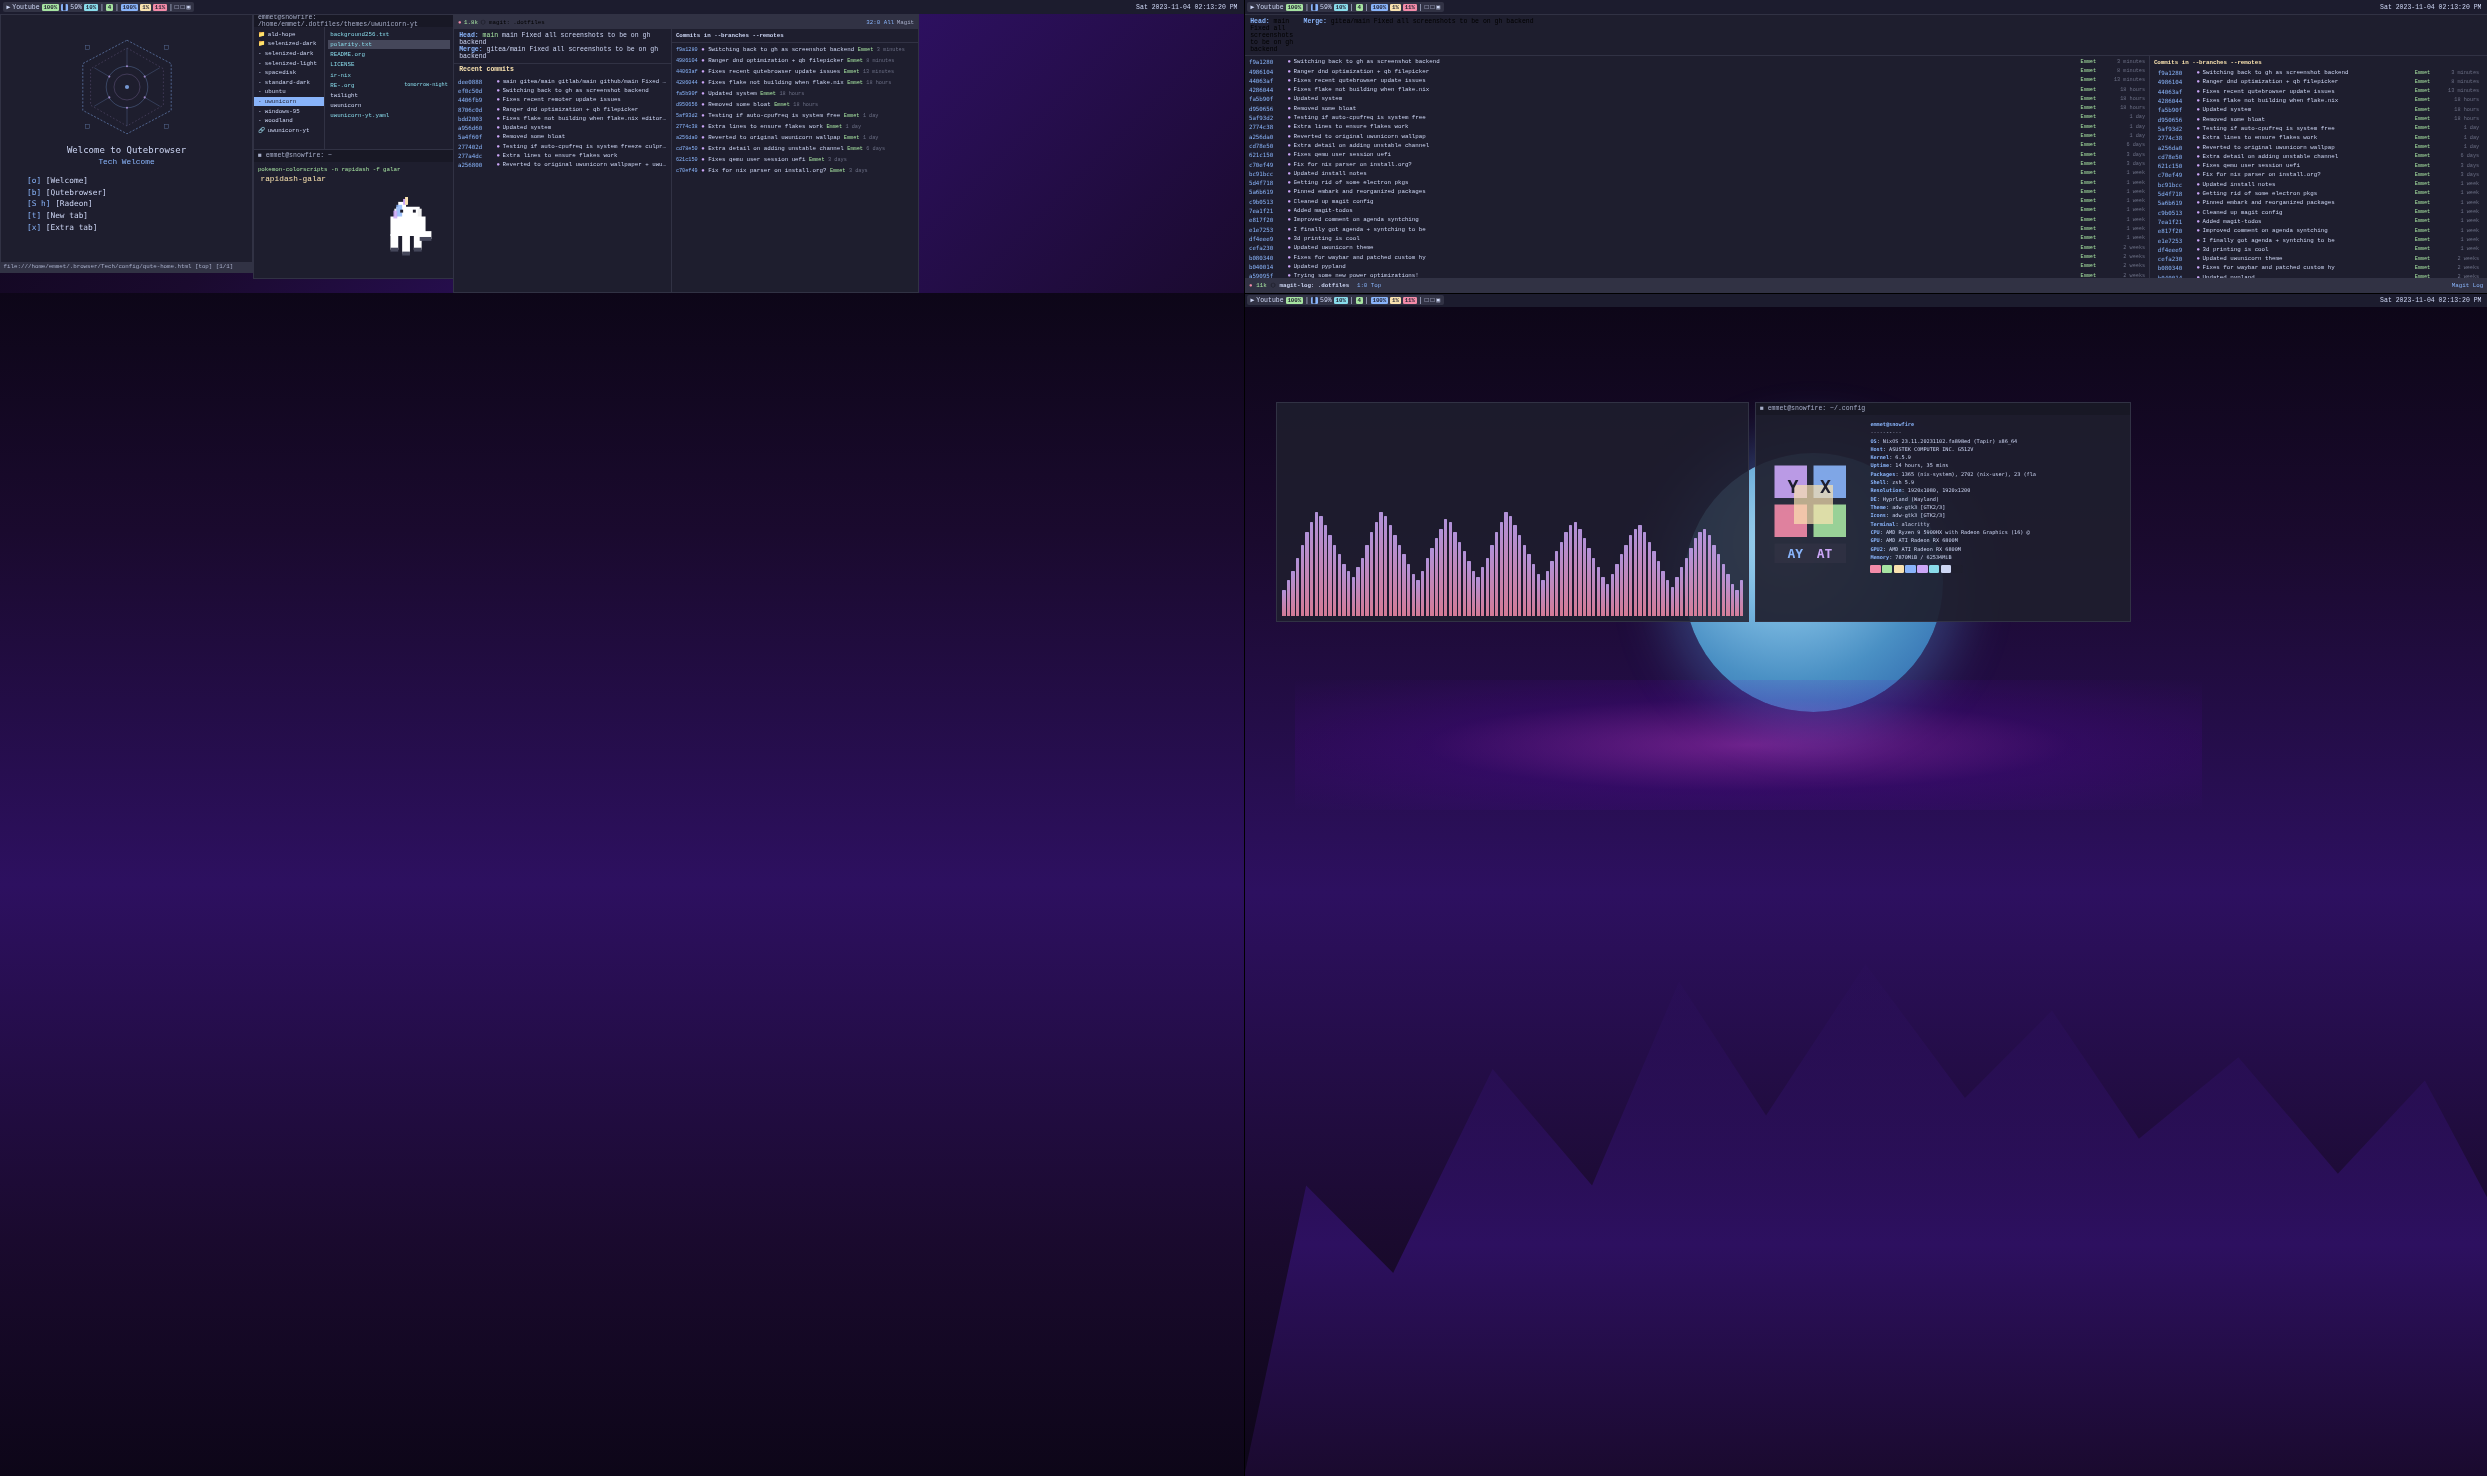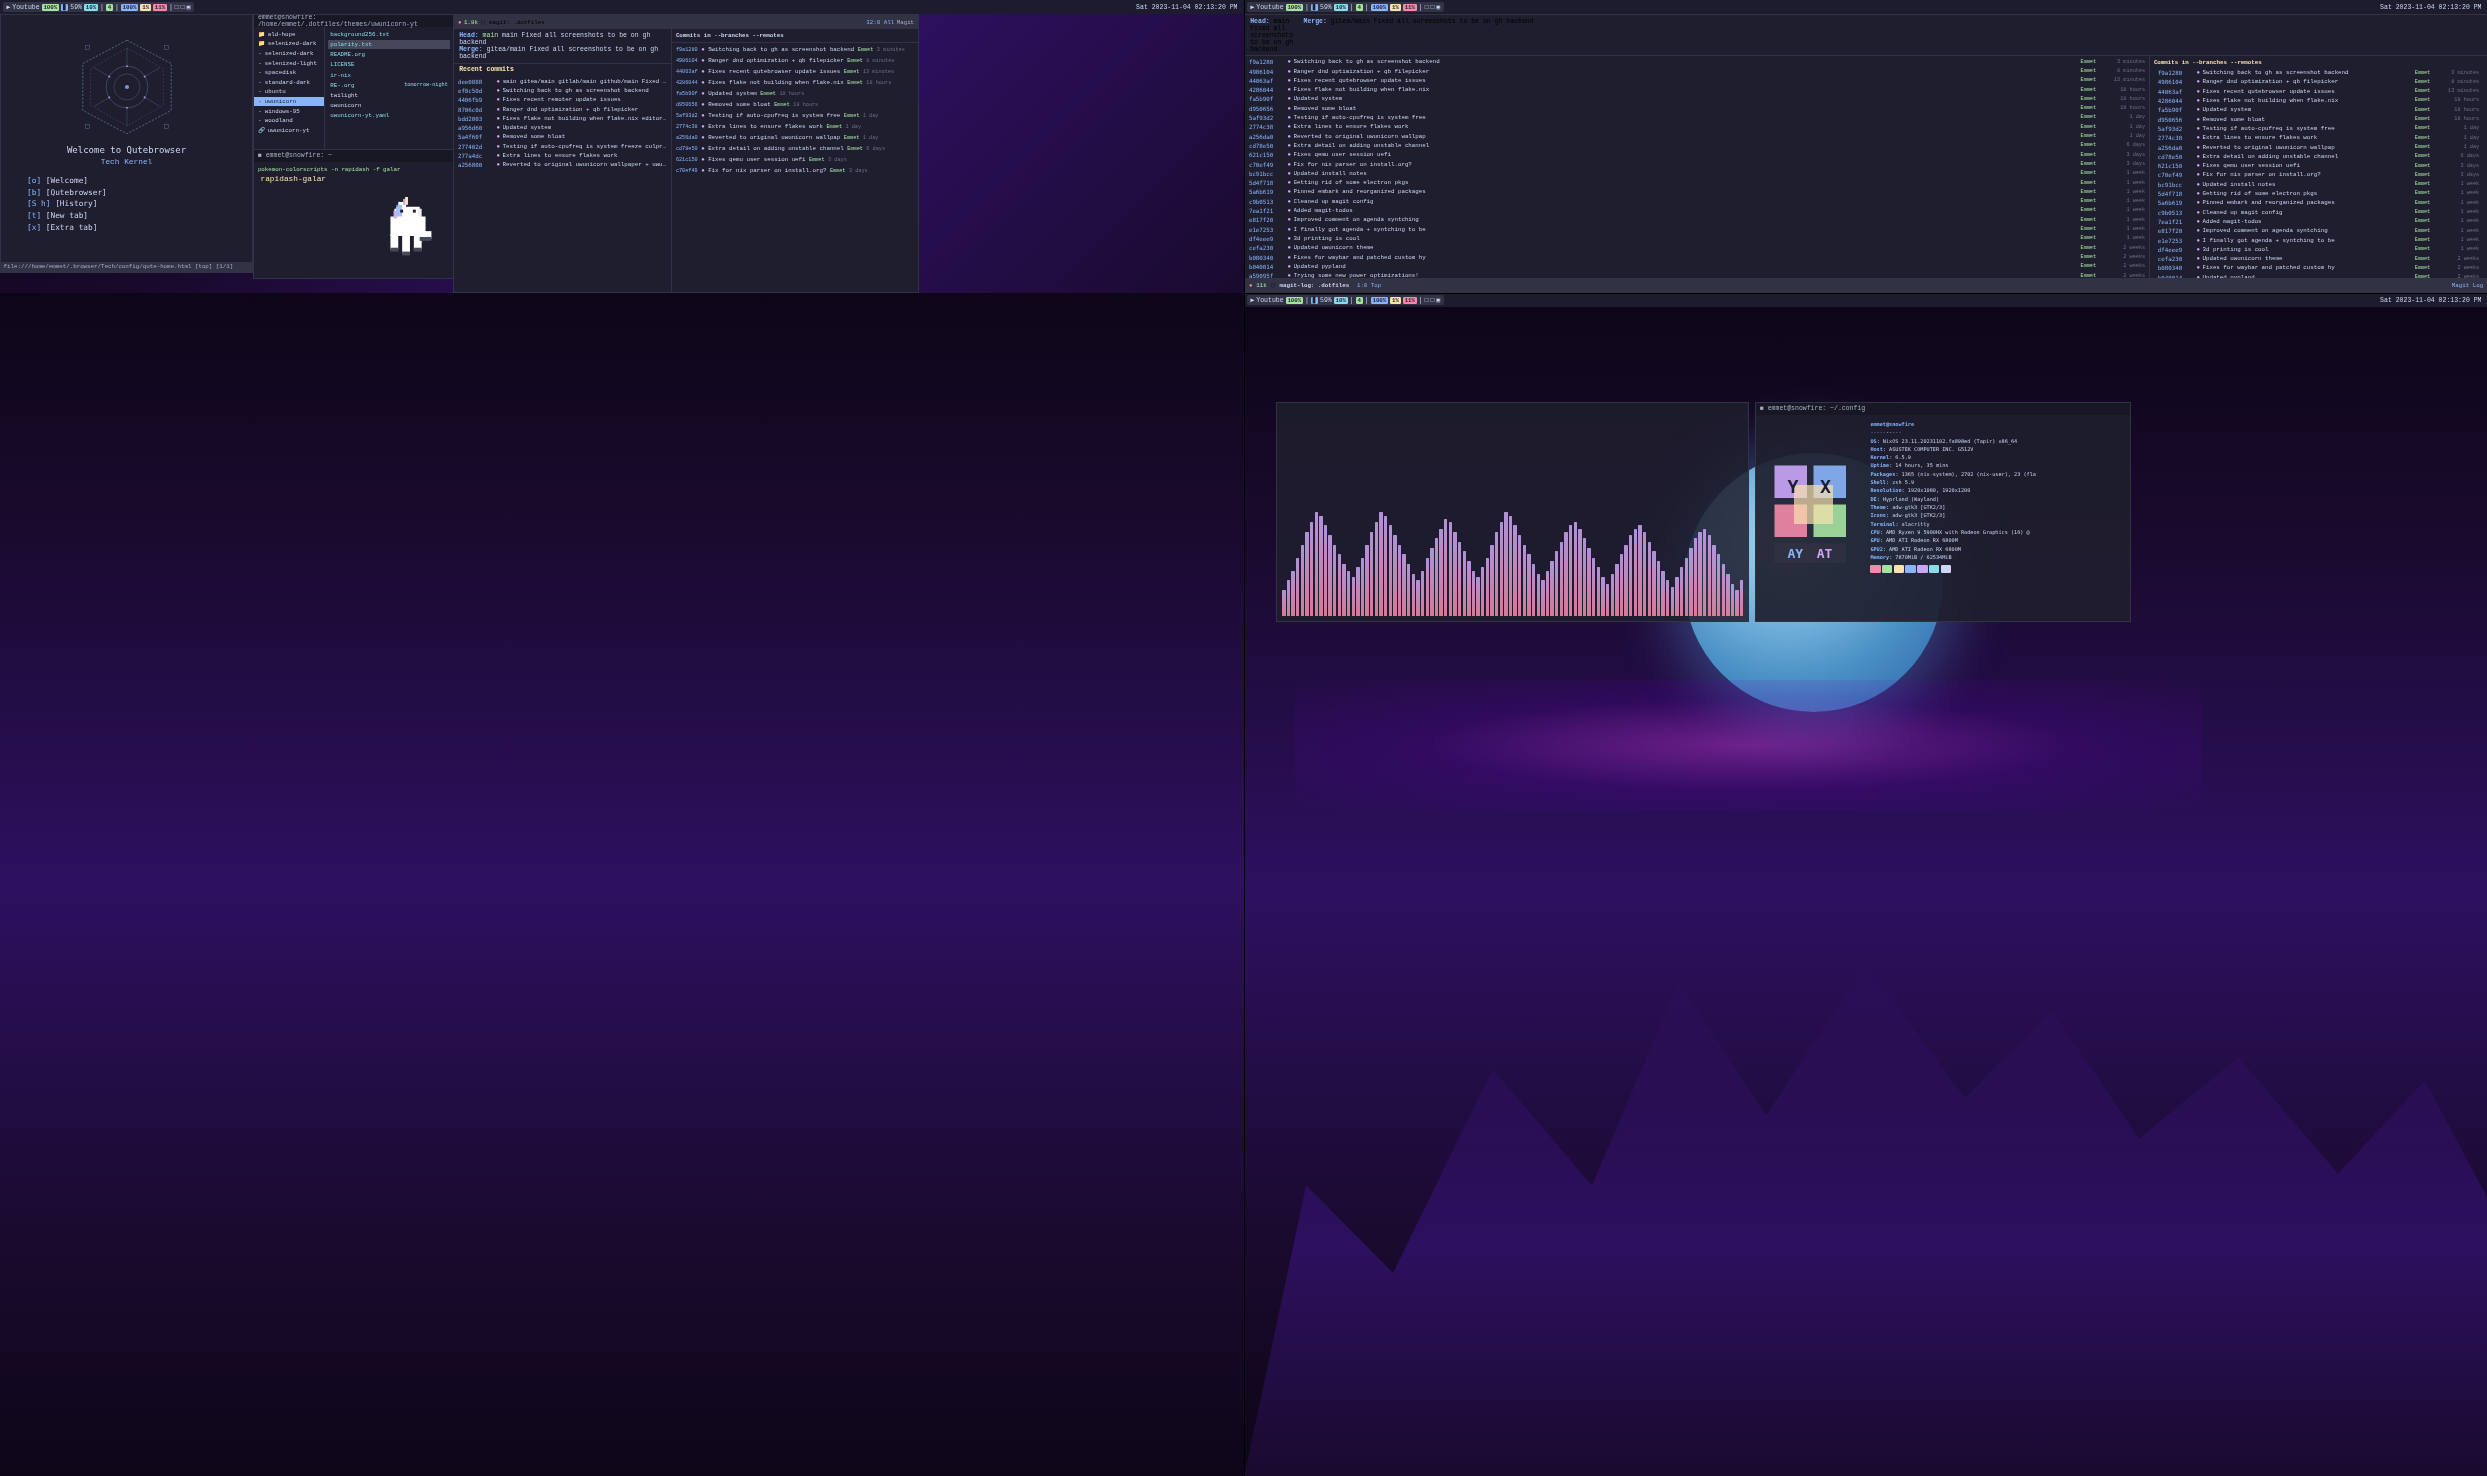--- a/index.html
+++ b/index.html
@@ -711,7 +711,7 @@
       </svg>
     </div>
     <div class="profile-title">Welcome to Qutebrowser</div>
-    <div class="profile-subtitle">Tech Kernel</div>
+    <div class="profile-subtitle">Tech Welcome</div>
     <div class="profile-menu">
       <div class="profile-menu-item">
         <span class="key">[o] </span><span>[Welcome]</span>

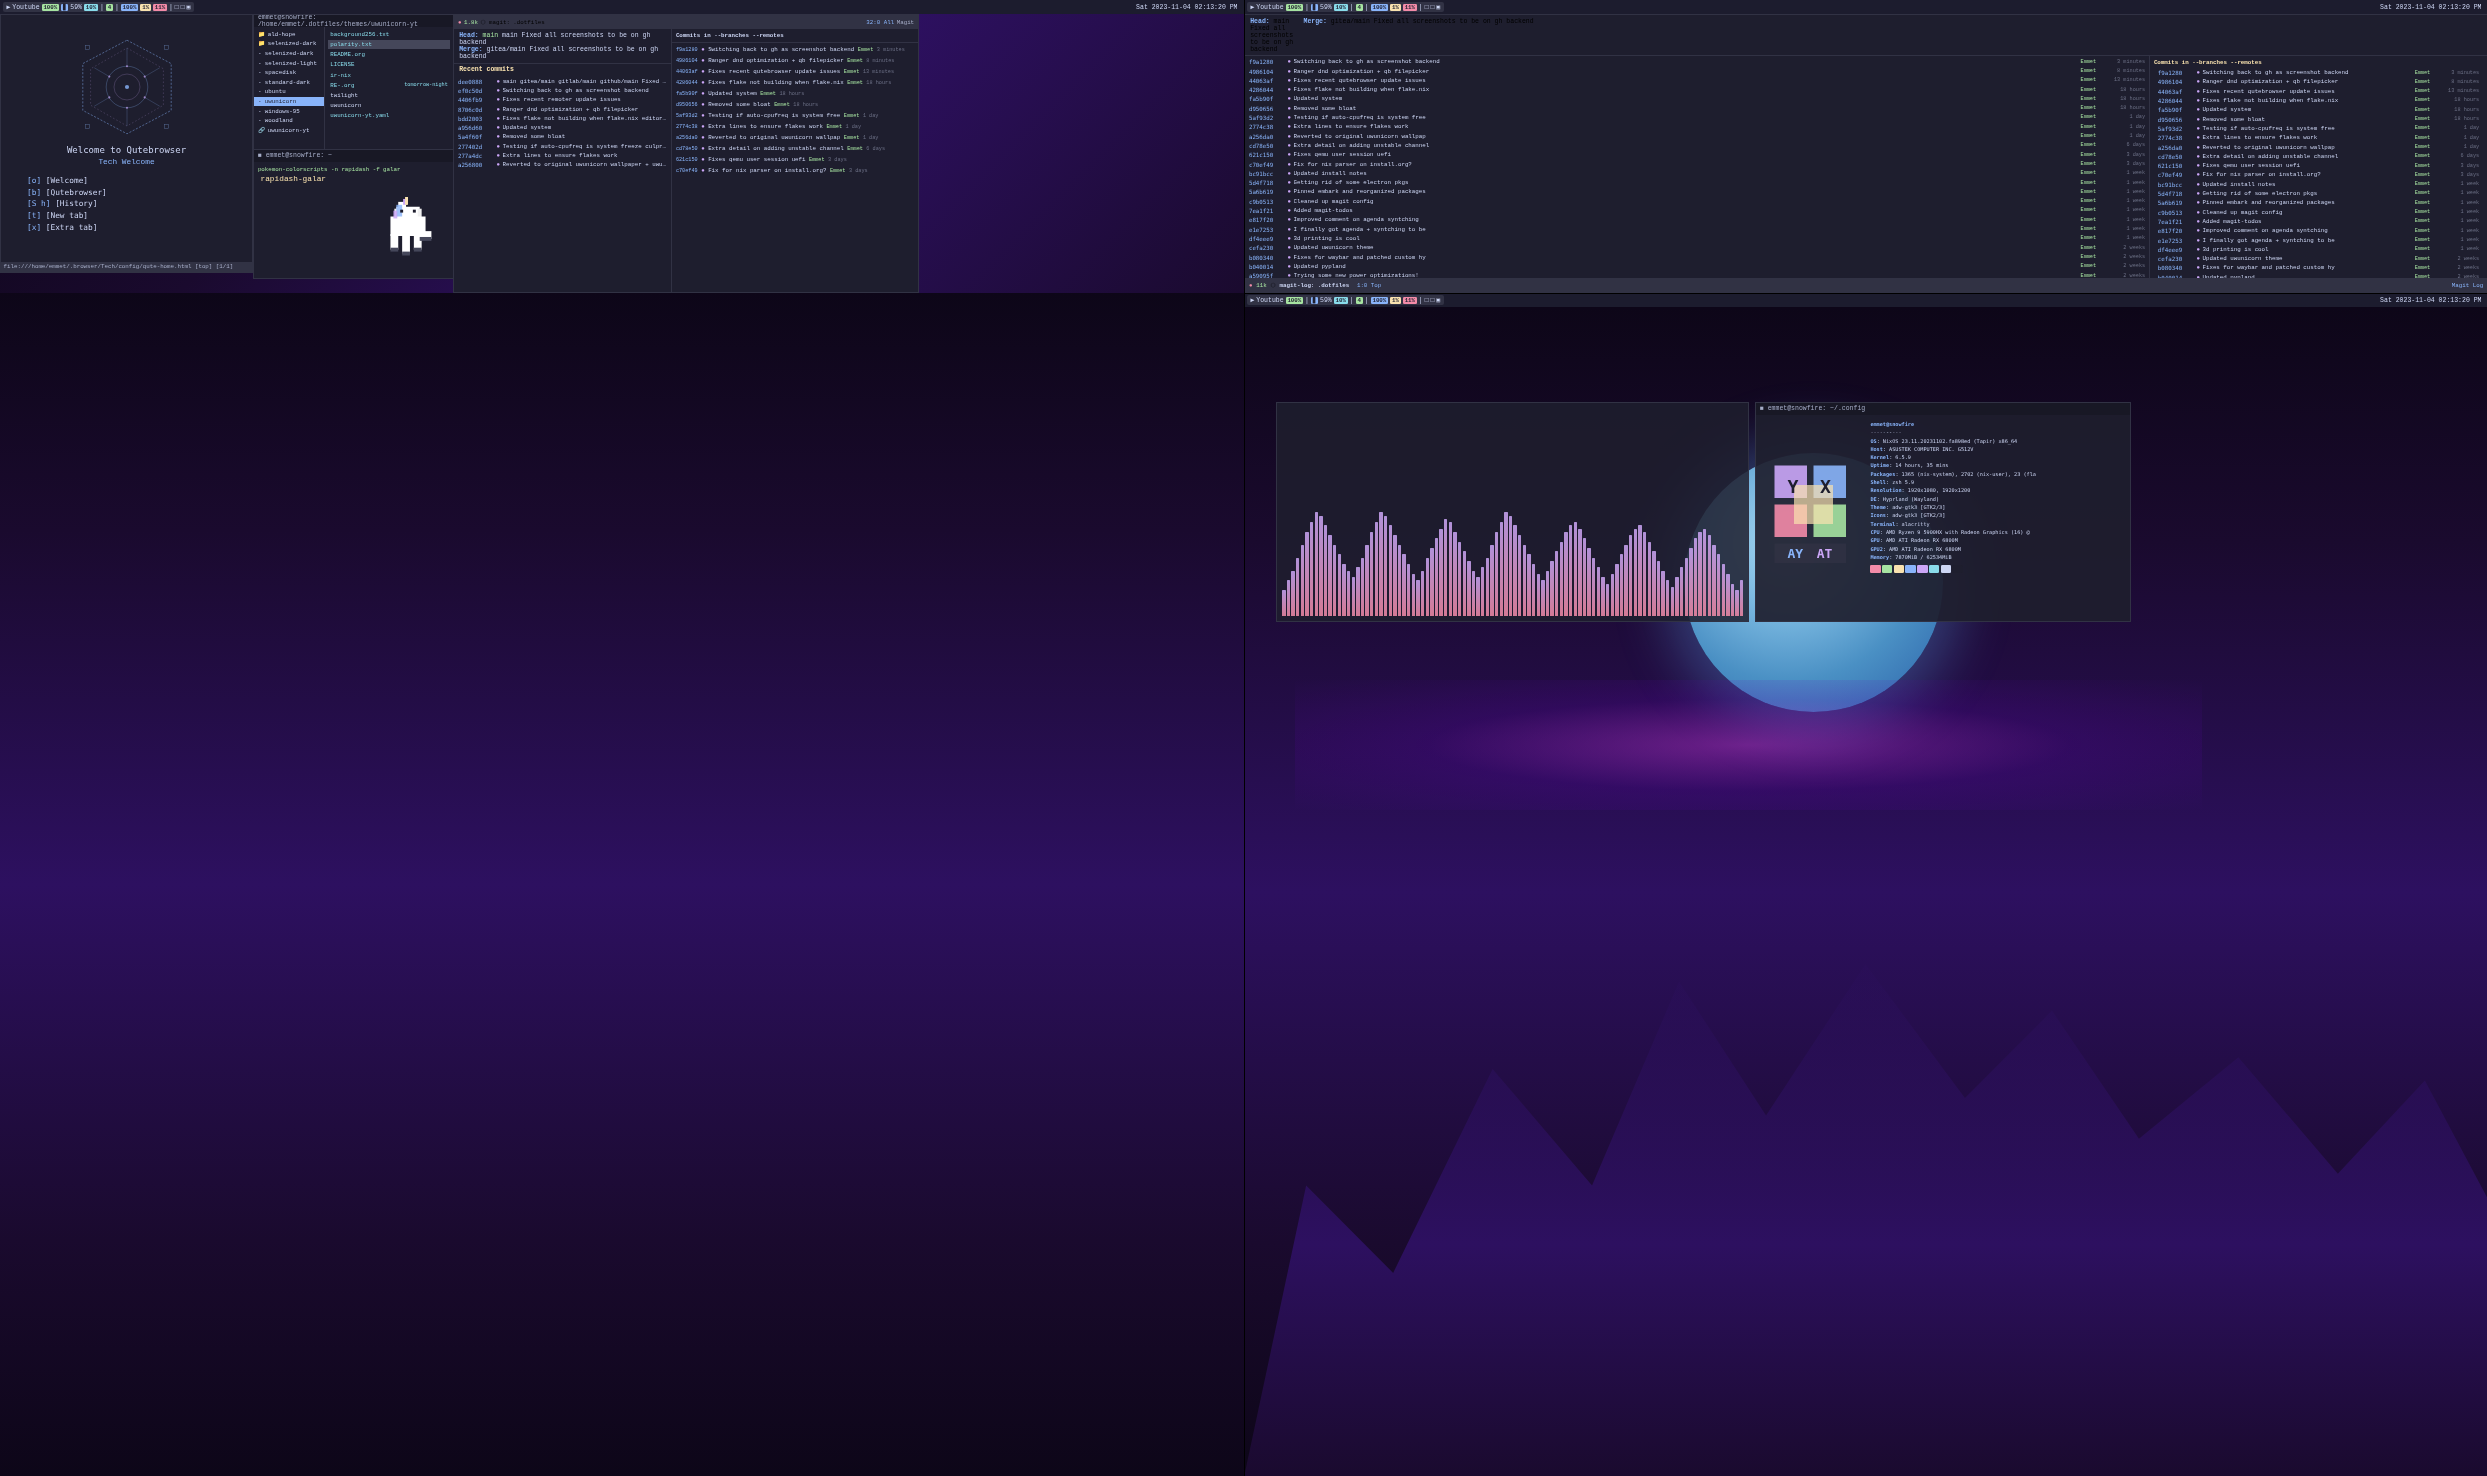--- a/index.html
+++ b/index.html
@@ -720,7 +720,7 @@
         <span class="key">[b] </span><span>[Qutebrowser]</span>
       </div>
       <div class="profile-menu-item">
-        <span class="key">[S h] </span><span>[History]</span>
+        <span class="key">[S h] </span><span>[Radeon]</span>
       </div>
       <div class="profile-menu-item">
         <span class="key">[t] </span><span>[New tab]</span>

